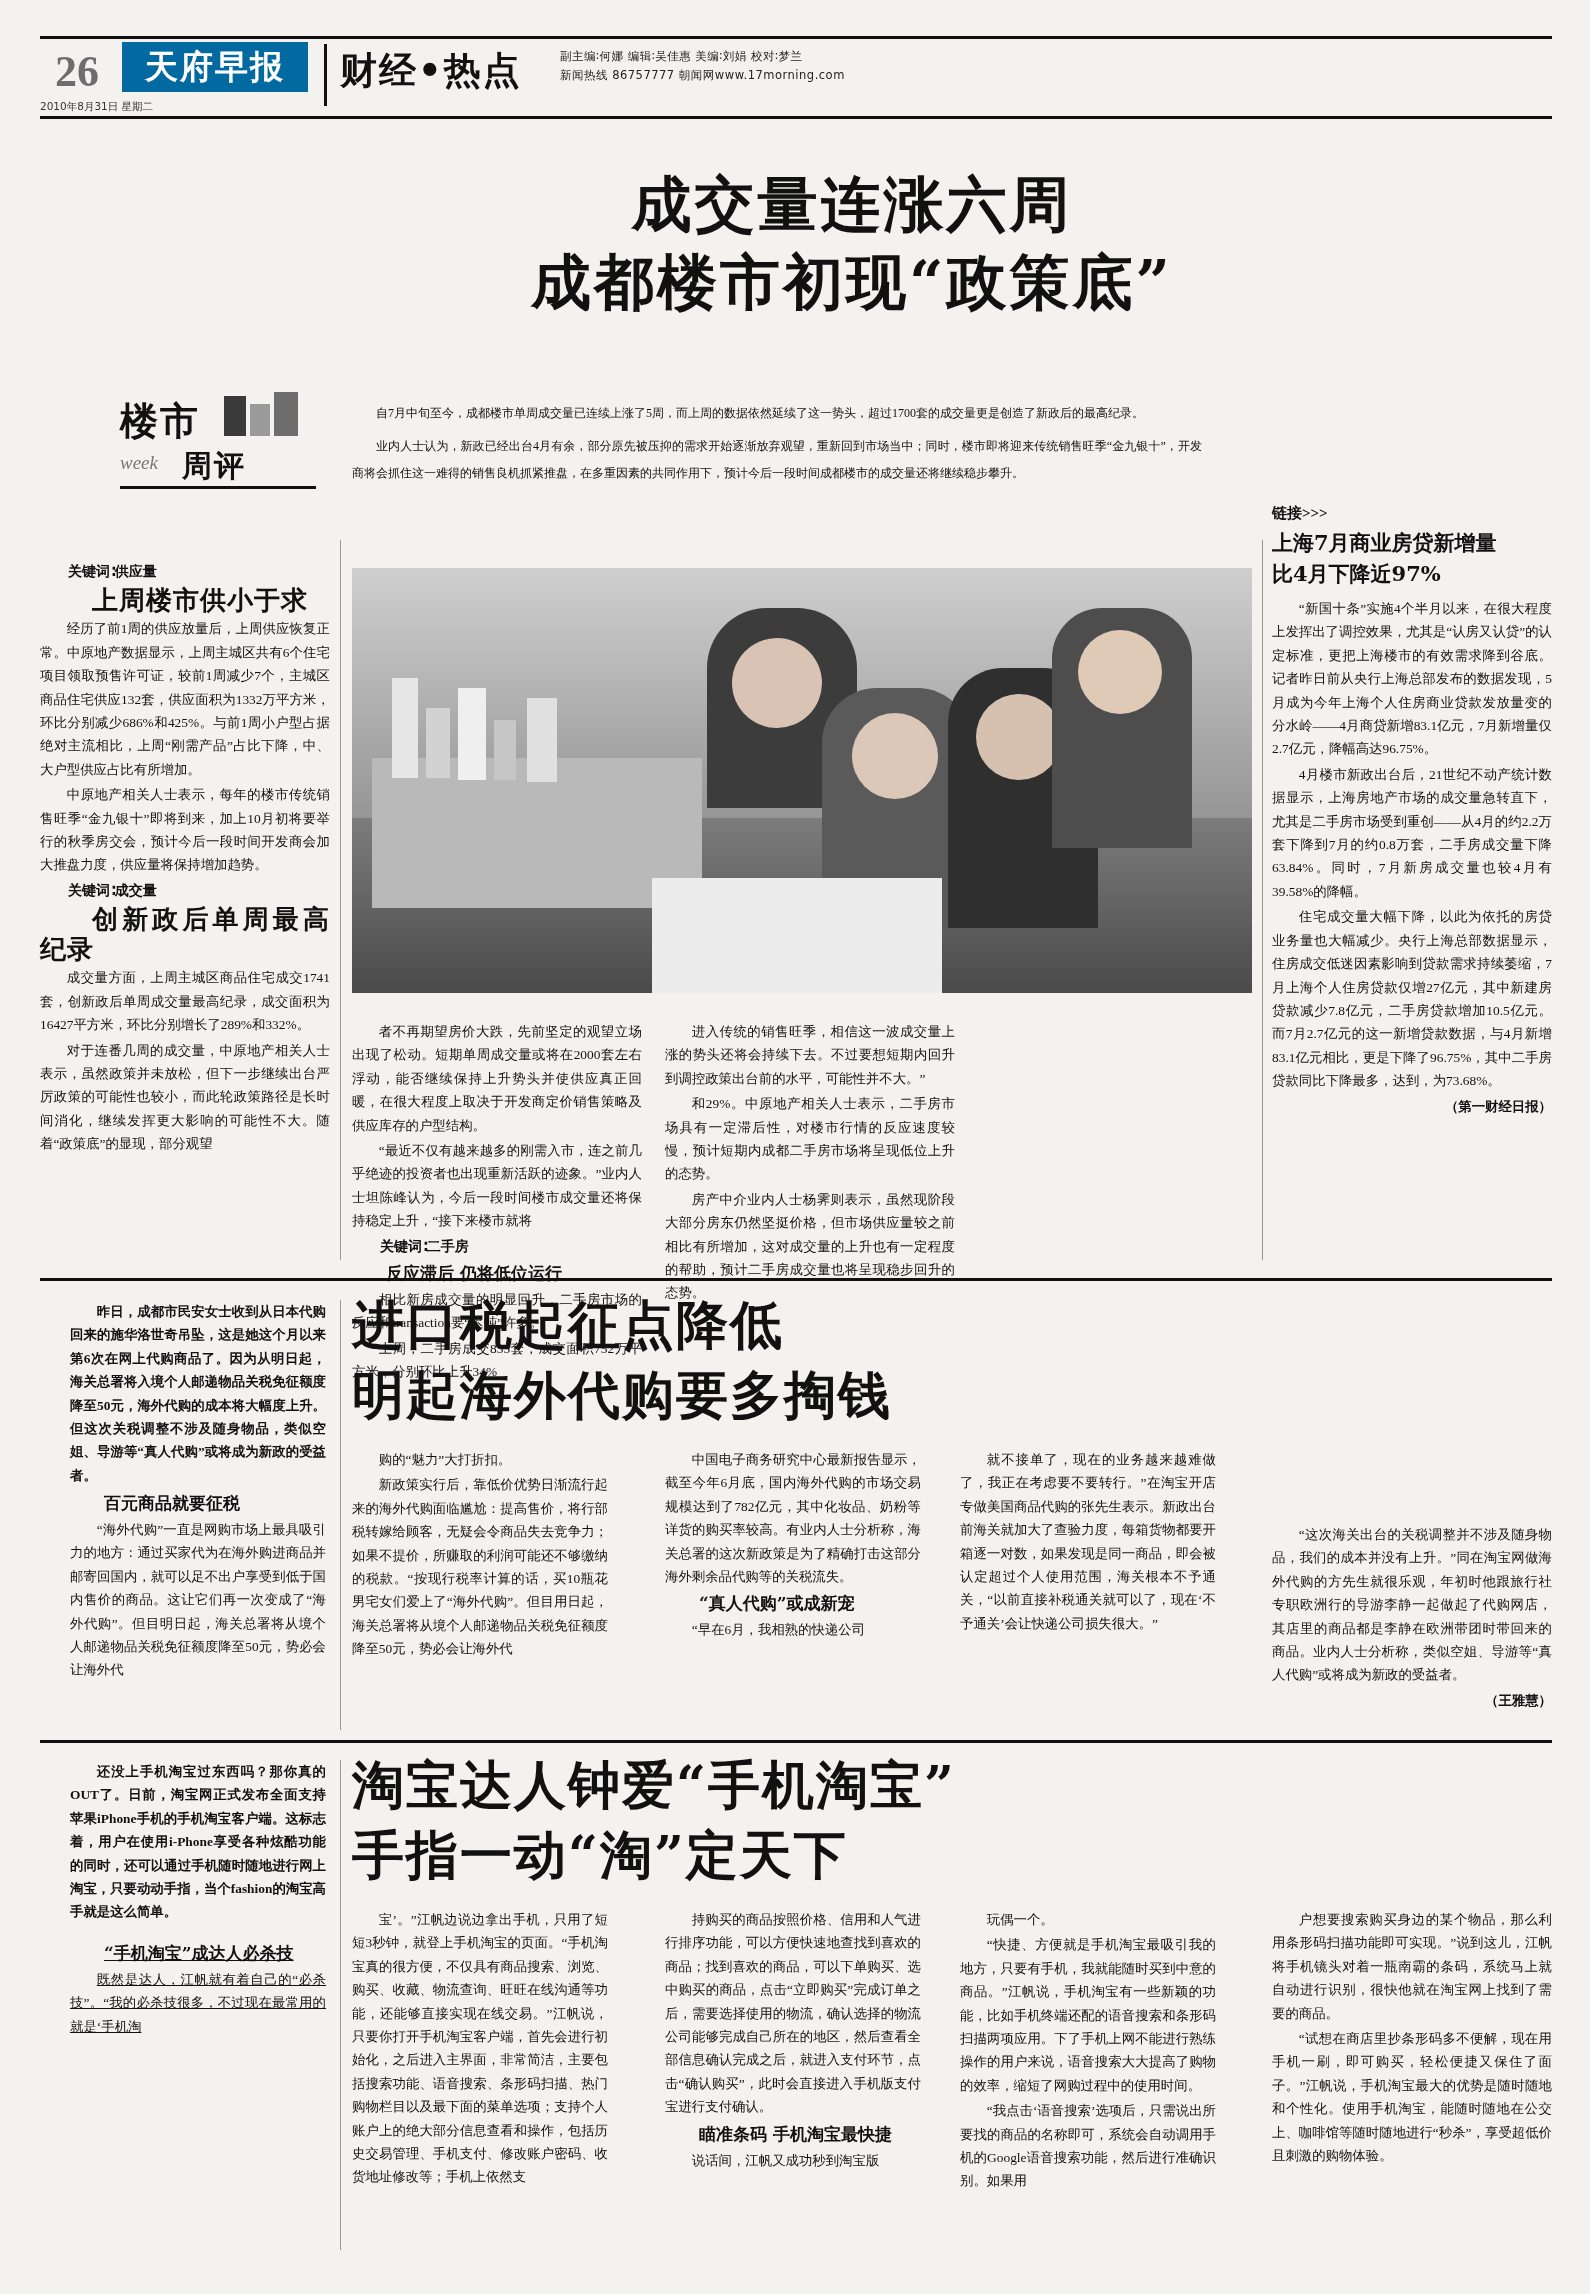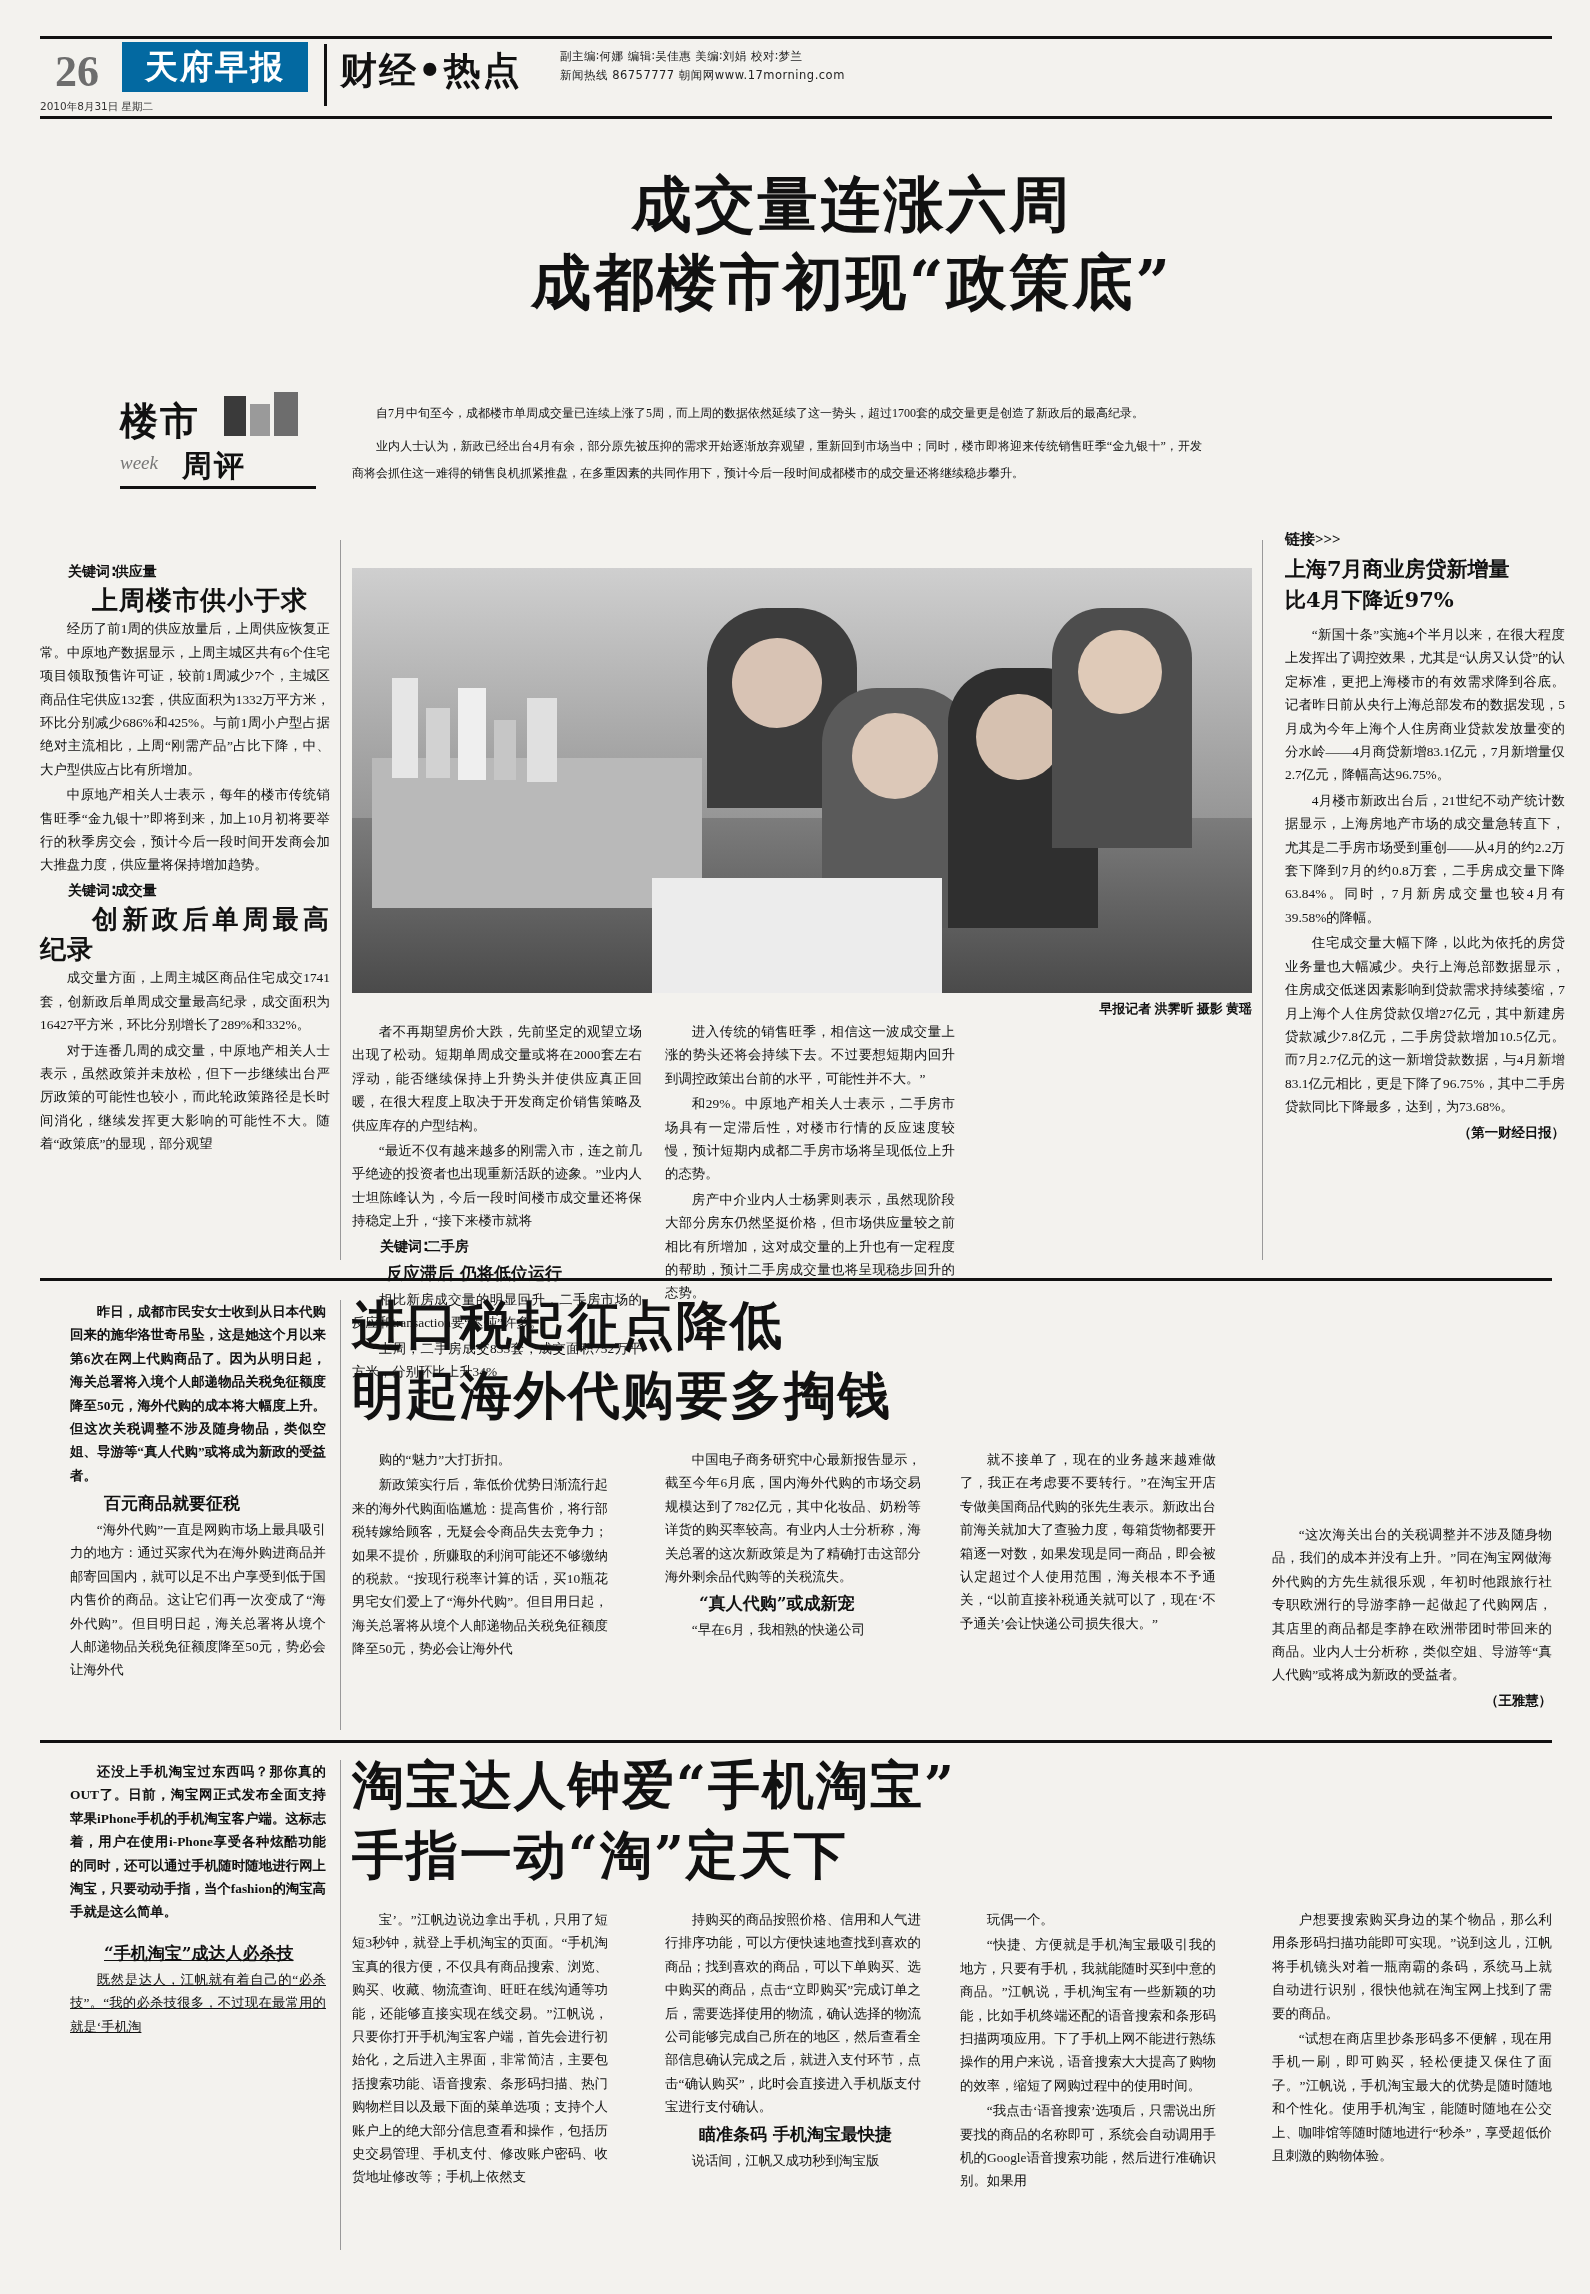--- a/index.html
+++ b/index.html
@@ -48,7 +48,7 @@
   .credit{position:absolute;left:352px;top:1000px;width:900px;text-align:right;font-size:13px;font-family:"Liberation Serif",serif;font-weight:bold;}
 
   
-  .linkbox{position:absolute;left:1272px;top:530px;width:280px;margin-left:13px;}
+  .linkbox{position:absolute;left:1272px;top:504px;width:280px;}
   .linkbox .lk{font-weight:bold;font-size:15px;font-family:"Liberation Serif",serif;margin-bottom:4px;}
   .linkbox .lt{font-family:"DejaVu Serif","Liberation Serif",serif;font-weight:bold;font-size:21px;line-height:31px;letter-spacing:0px;}
 

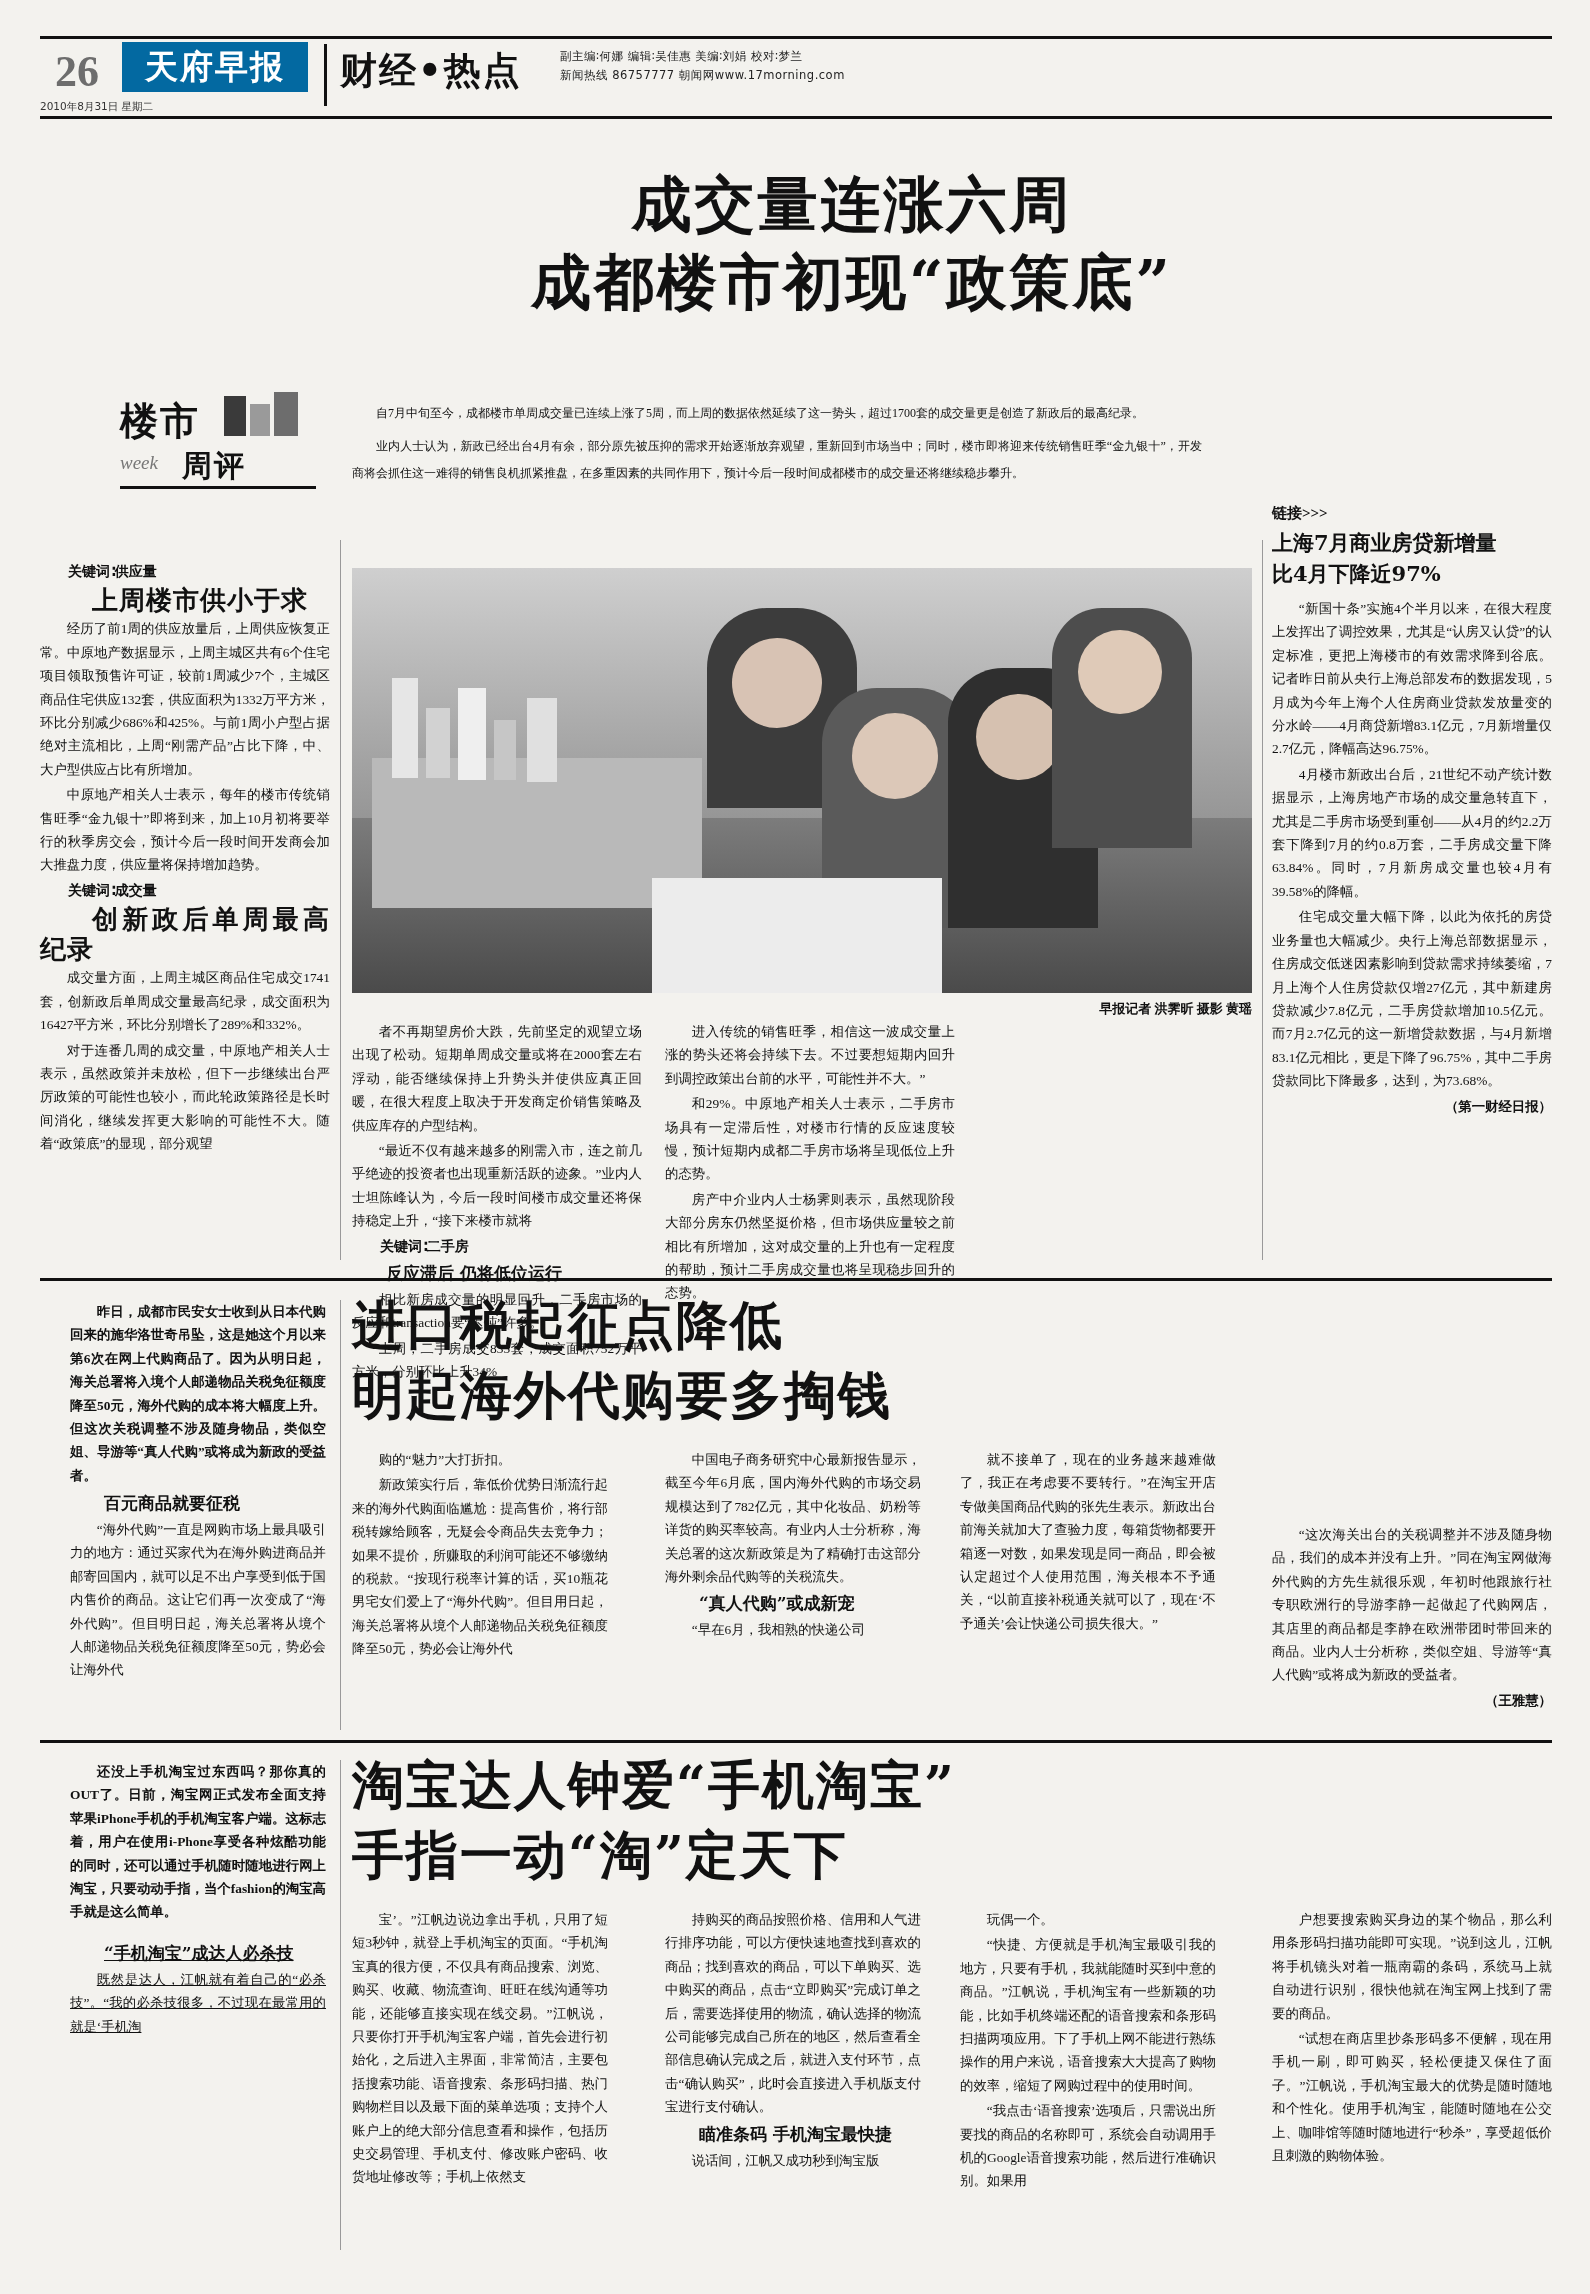--- a/index.html
+++ b/index.html
@@ -122,7 +122,6 @@
     <div class="ph-layer" style="left:726px;top:62px;width:84px;height:84px;border-radius:50%;background:#dfcab8;"></div>
     <div class="ph-layer" style="left:300px;top:310px;width:290px;height:115px;background:#ececec;"></div>
   </div>
-  <div class="credit">早报记者 洪霁昕 摄影 黄瑶</div>
 
   <div class="col" style="left:40px;top:560px;width:290px;">
     <p class="kw">关键词∶供应量</p>

